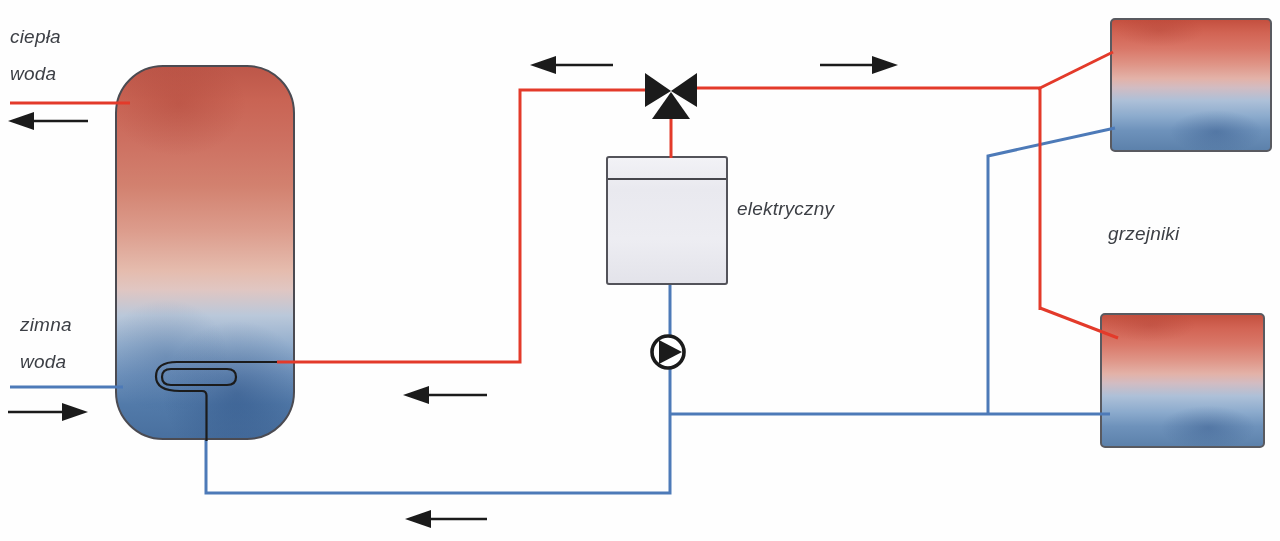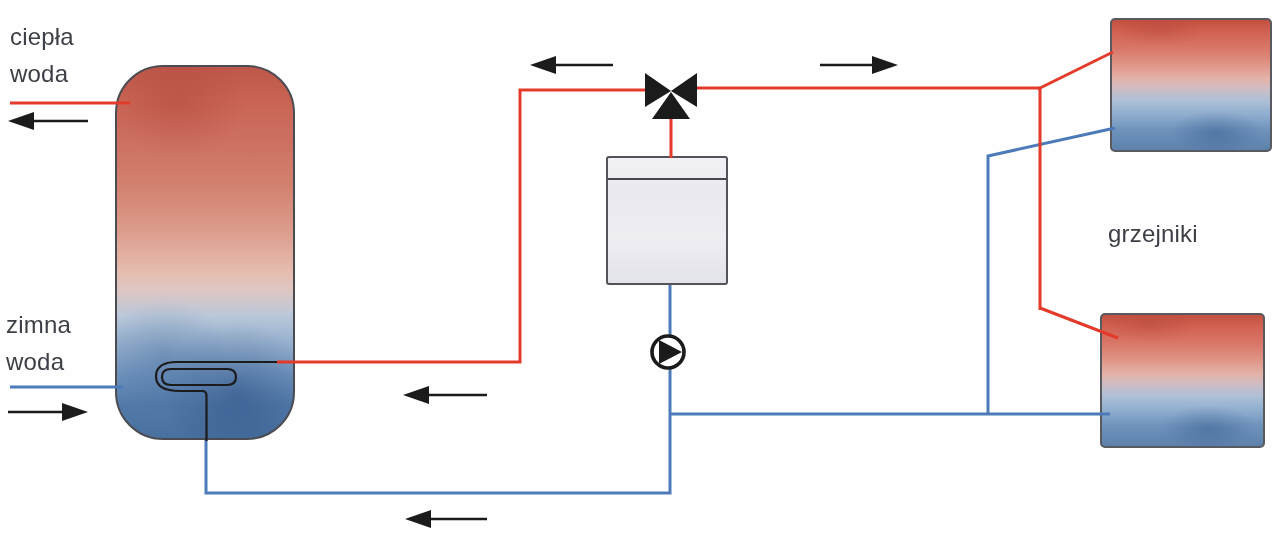--- a/index.html
+++ b/index.html
@@ -14,8 +14,8 @@
     font-family:"Liberation Sans",sans-serif;
   }
   .lbl{
-    position:absolute;color:var(--text);font-size:24px;line-height:37px;
-    letter-spacing:0.2px;white-space:nowrap;z-index:3;
+    position:absolute;color:var(--text);font-size:19px;line-height:37px;
+    letter-spacing:0.2px;white-space:nowrap;z-index:3;font-style:italic;
   }
   .lbl span{display:block;}
   

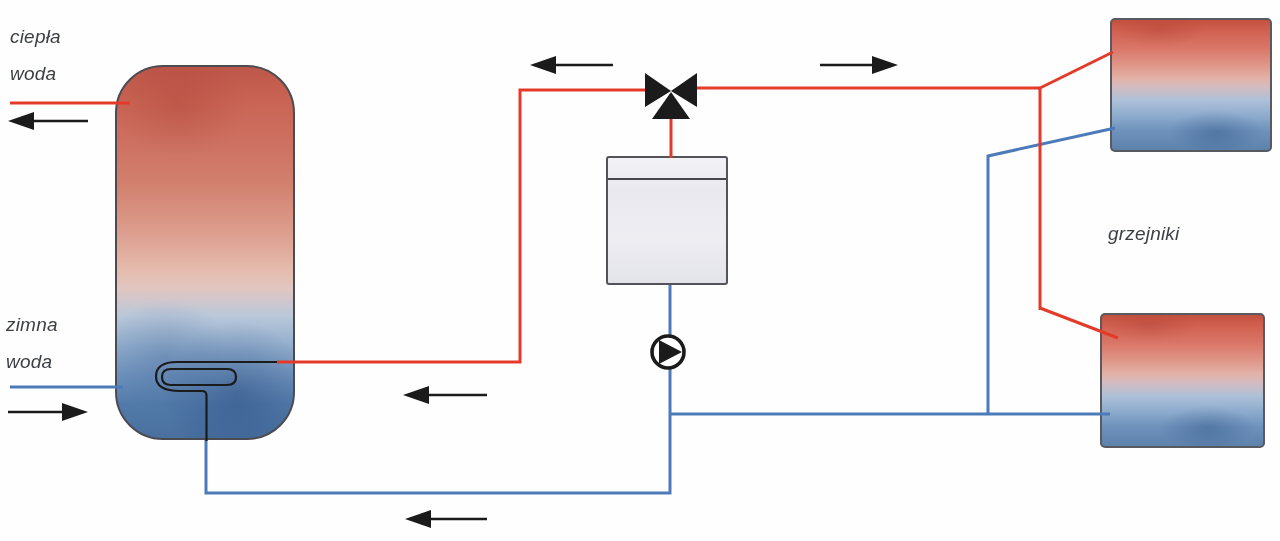--- a/index.html
+++ b/index.html
@@ -137,6 +137,7 @@
   </div>
 
   <div class="lbl" style="left:737px;top:190px;">
+    <span>elektryczny</span>
   </div>
 
   <div class="lbl" style="left:1108px;top:215px;">

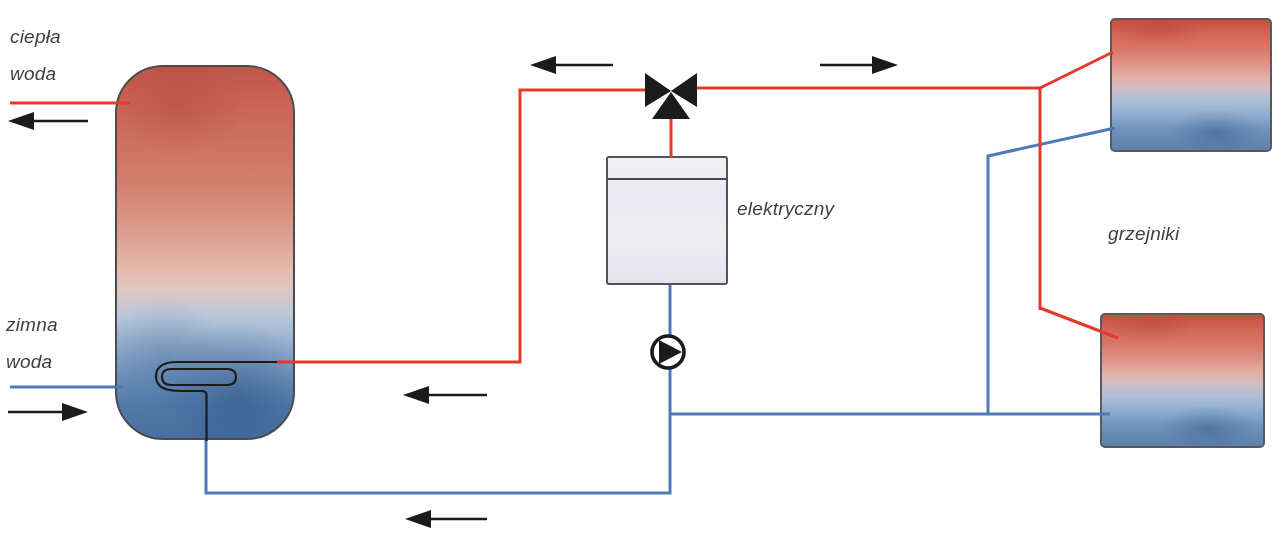--- a/index.html
+++ b/index.html
@@ -131,7 +131,7 @@
   </div>
 
 
-  <div class="lbl" style="left:6px;top:306px;">
+  <div class="lbl" style="left:20px;top:306px;">
     <span>zimna</span>
     <span>woda</span>
   </div>

